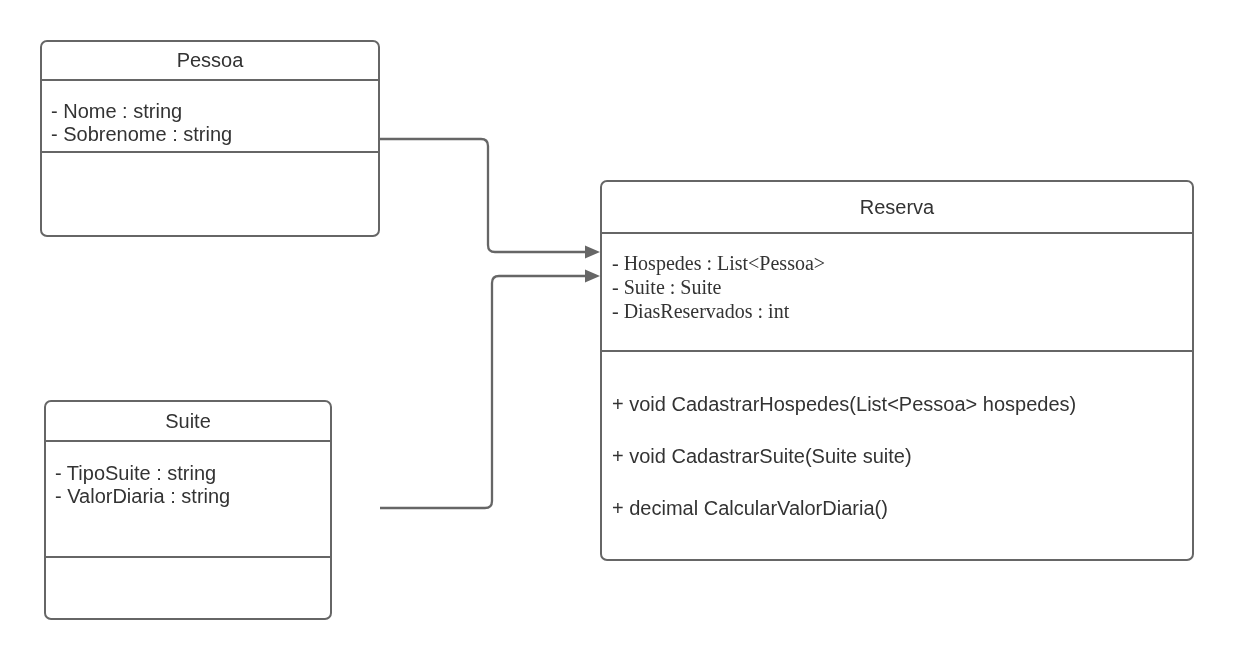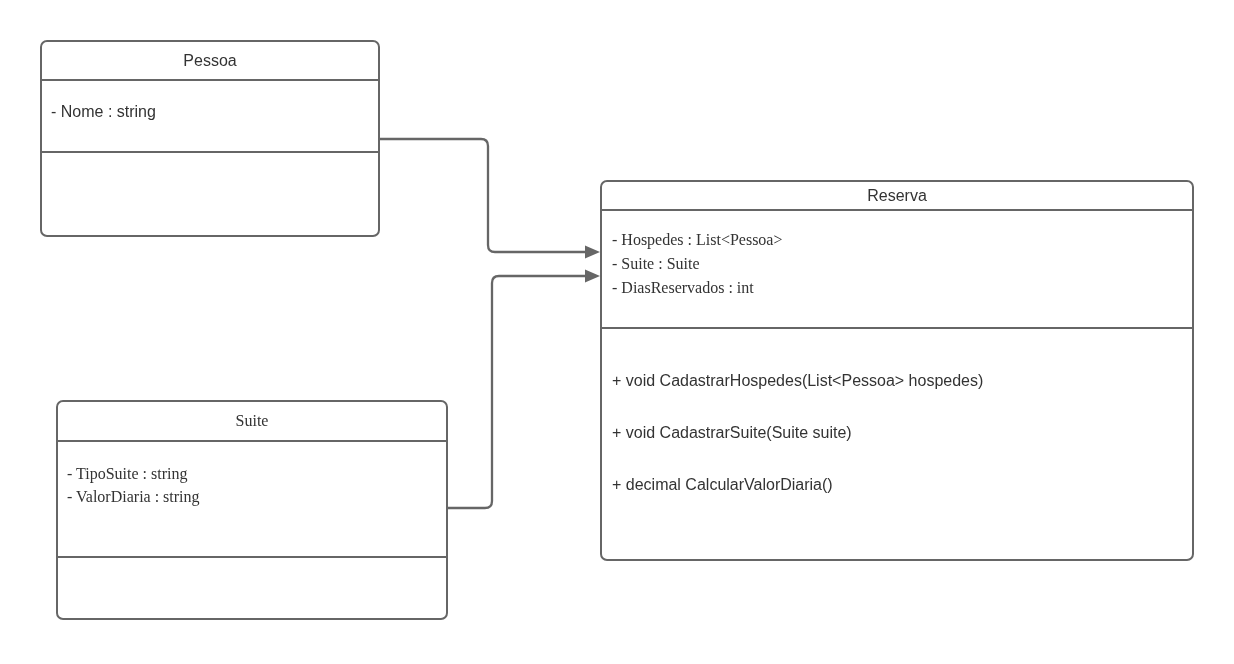--- a/index.html
+++ b/index.html
@@ -45,7 +45,7 @@
     border-radius: 7px;
     display: flex;
     flex-direction: column;
-    font-size: 16px;
+    font-size: 20px;
     color: var(--text);
   }
   .uml-title {

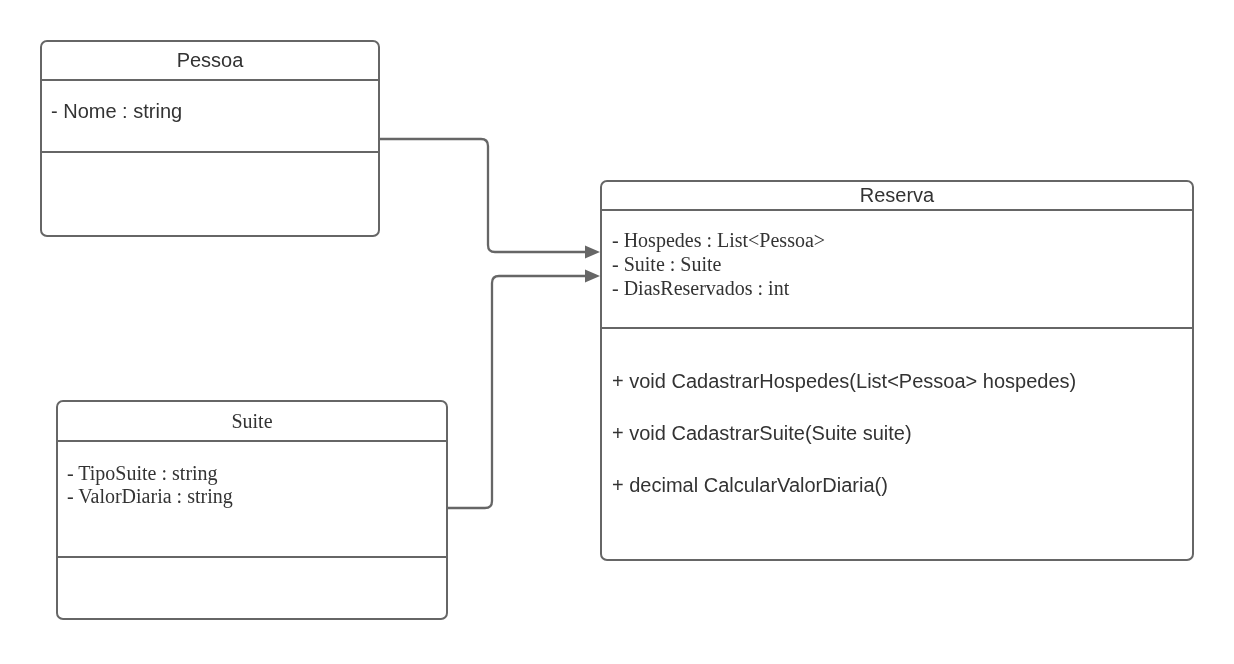--- a/index.html
+++ b/index.html
@@ -109,6 +109,7 @@
     <div class="uml-title">Pessoa</div>
     <div class="uml-attrs">
       <div class="uml-line">- Nome : string</div>
+      <div class="uml-line">- Sobrenome : string</div>
     </div>
     <div class="uml-methods"></div>
   </div>

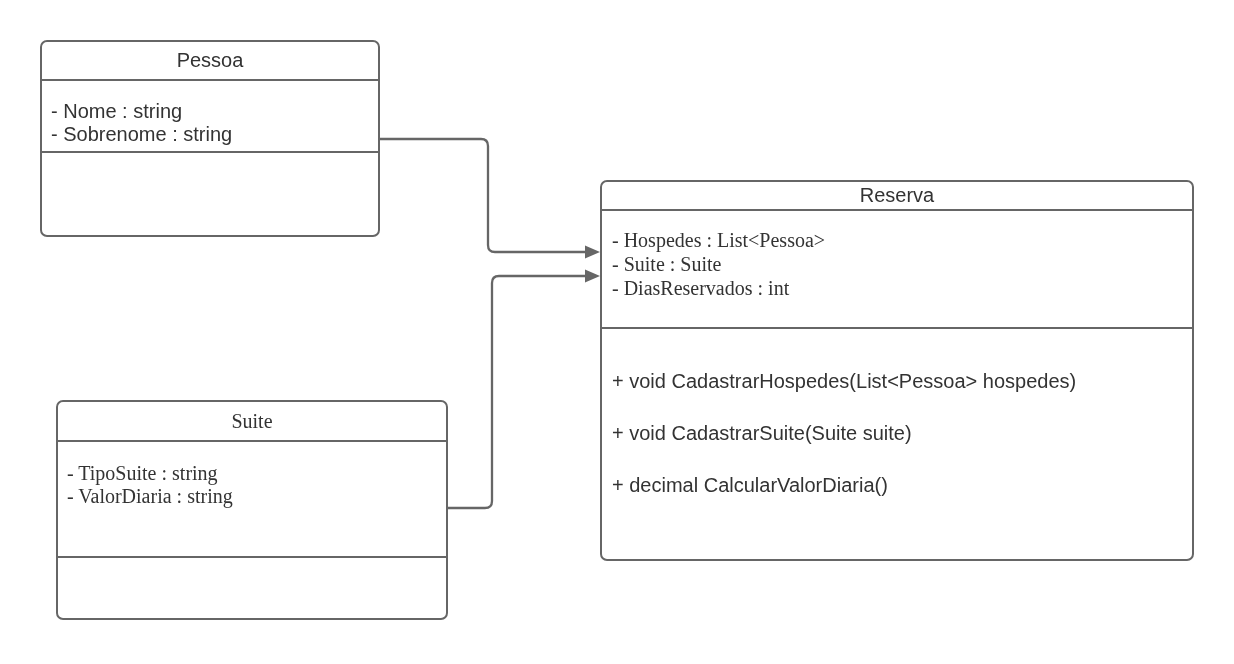--- a/index.html
+++ b/index.html
@@ -83,7 +83,7 @@
 
   
   #class-reserva { left: 600px; top: 180px; width: 594px; height: 381px; }
-  #class-reserva .uml-title { height: 29px; text-align: right; }
+  #class-reserva .uml-title { height: 52px; text-align: right; }
   #class-reserva .uml-attrs { height: 118px; padding: 17px 8px 0 10px; }
   #class-reserva .uml-attrs .uml-line { line-height: 24px; font-family: Liberation Serif, serif; }
   #class-reserva .uml-methods { padding: 24px 8px 0 10px; margin-top: 20px; }

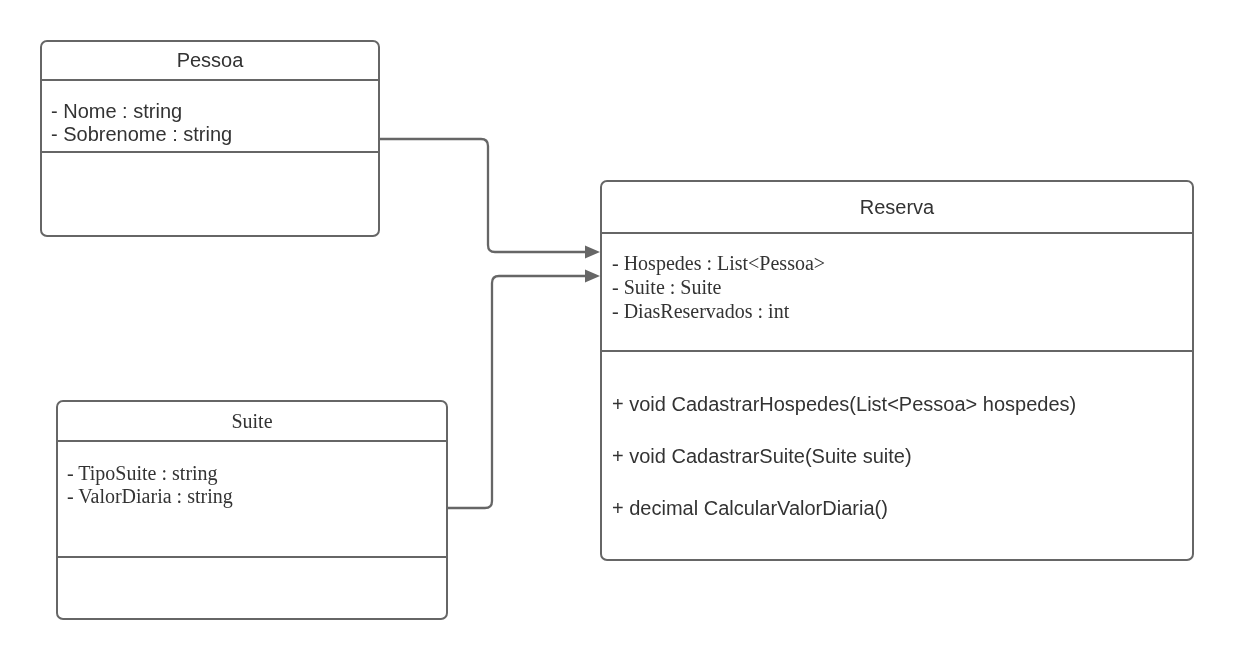--- a/index.html
+++ b/index.html
@@ -76,7 +76,7 @@
   #class-pessoa .uml-line  { line-height: 23px; }
 
   
-  #class-suite { left: 56px; top: 400px; width: 392px; height: 220px; font-family: Liberation Serif, serif; }
+  #class-suite { left: 44px; top: 400px; width: 288px; height: 220px; }
   #class-suite .uml-title { height: 40px; }
   #class-suite .uml-attrs { height: 116px; padding: 20px 8px 7px 9px; }
   #class-suite .uml-line  { line-height: 23px; }

